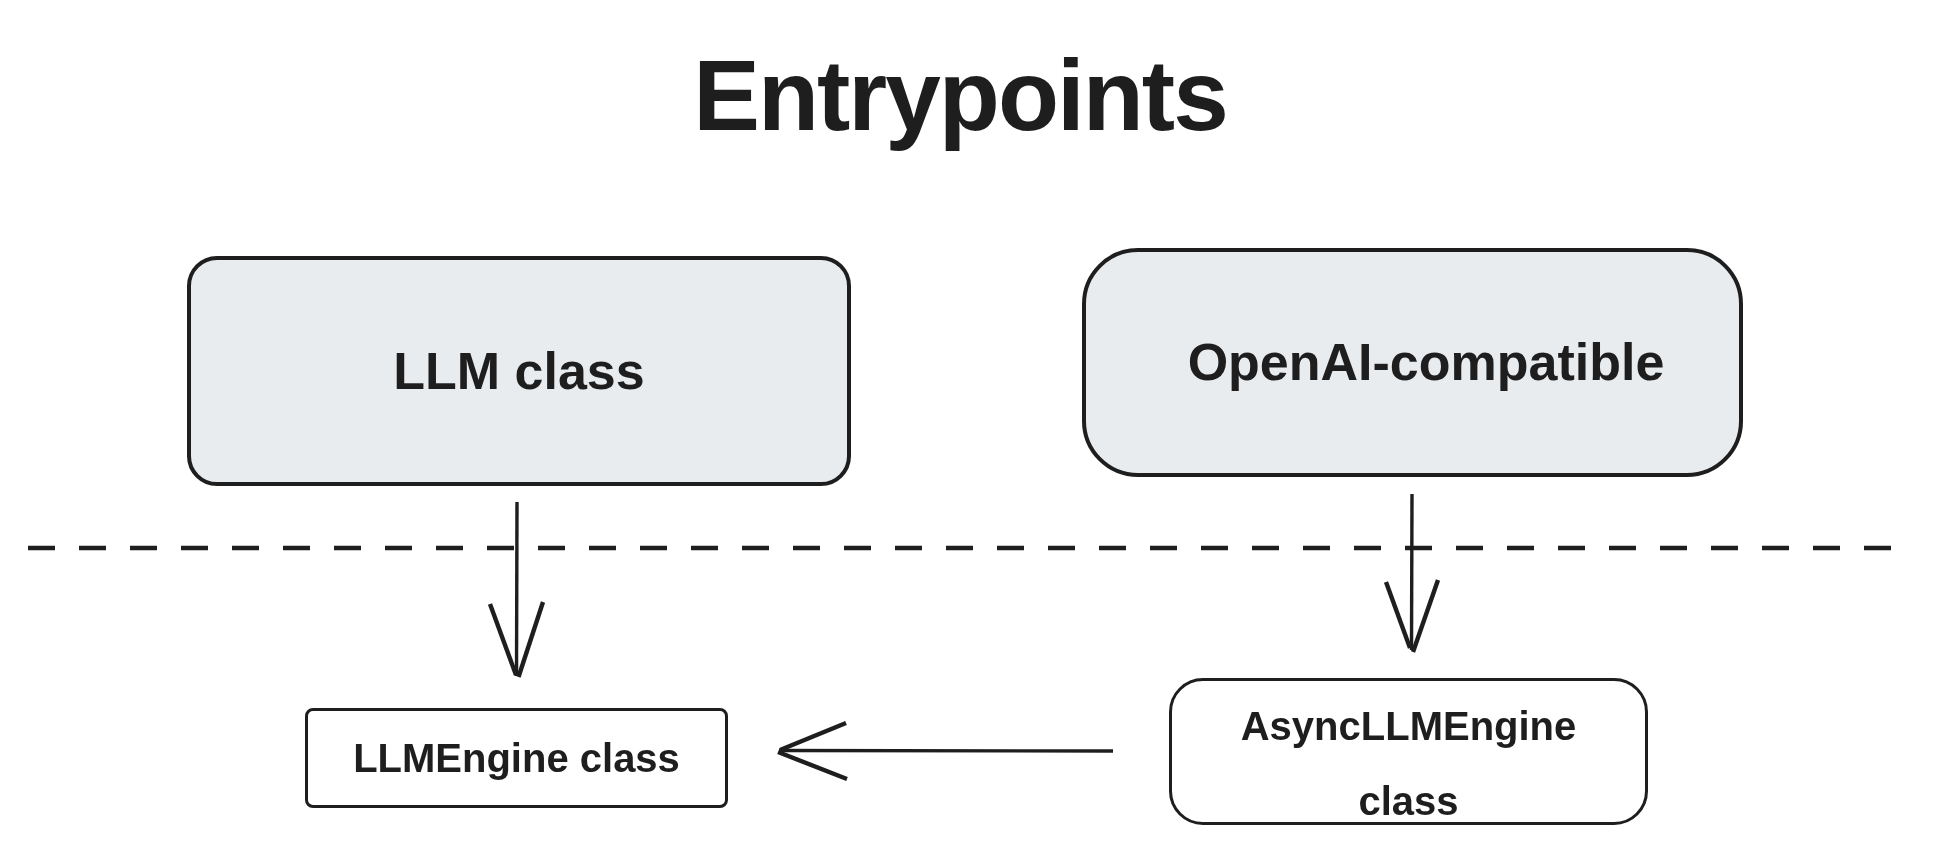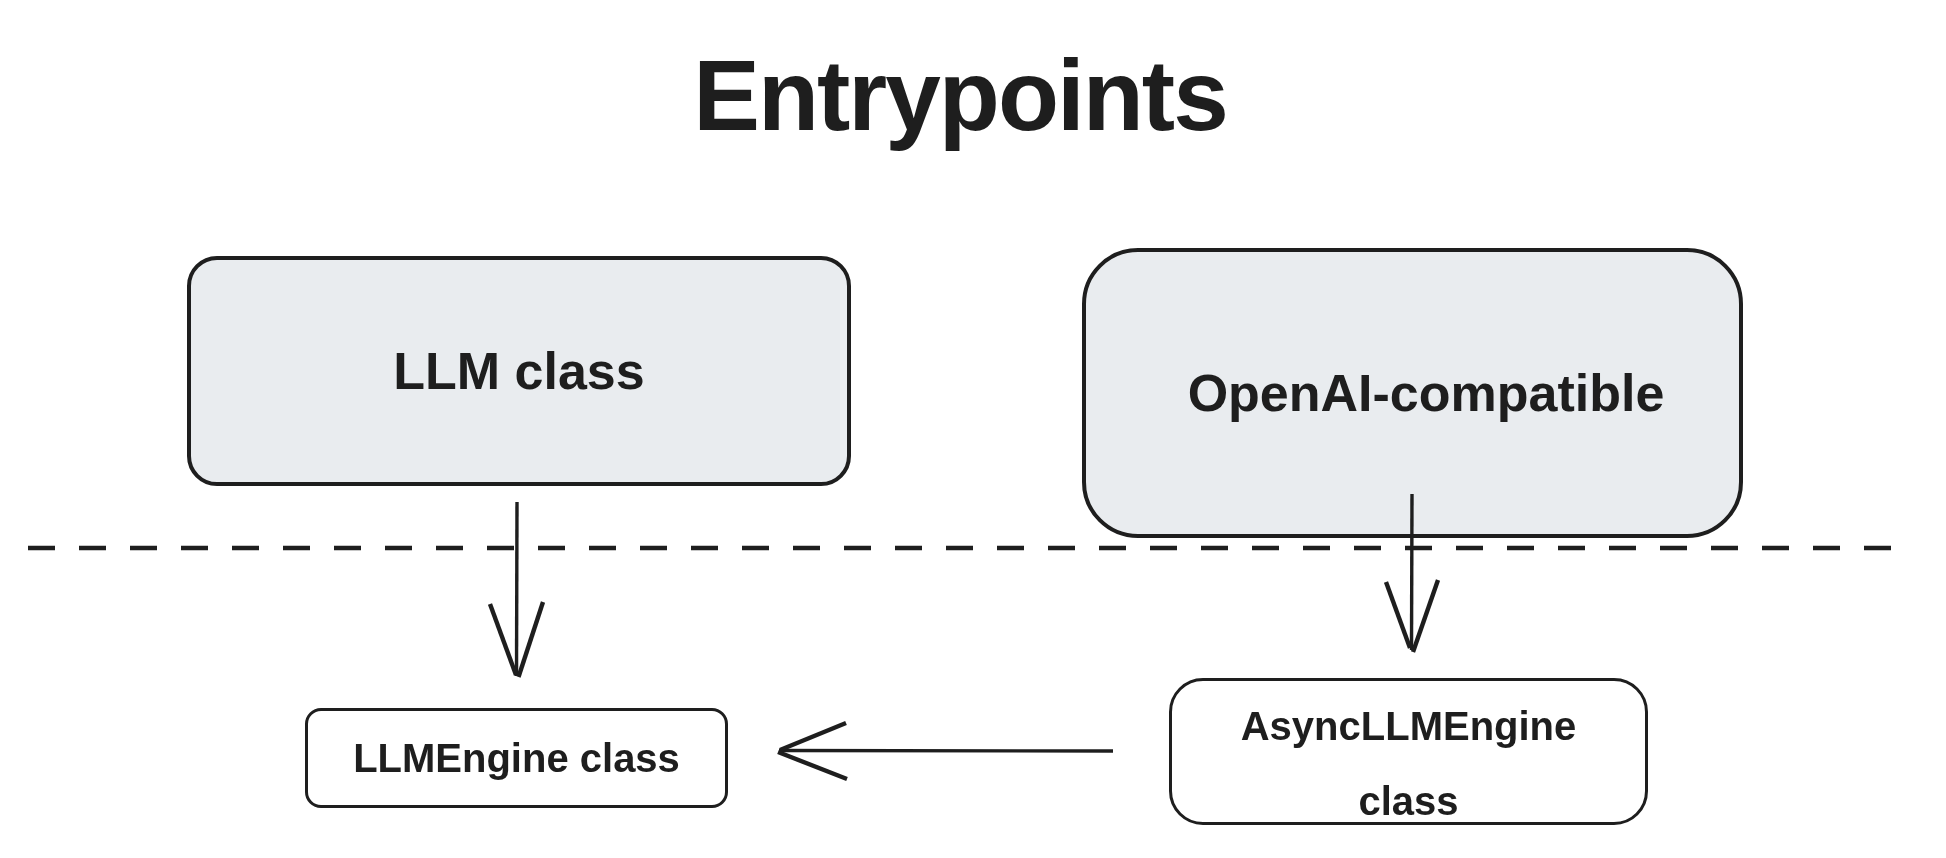--- a/index.html
+++ b/index.html
@@ -54,7 +54,7 @@
   }
   .node-llm .label { font-size: 52px; }
   .node-api {
-    left: 1082px; top: 248px; width: 661px; height: 290px;
+    left: 1082px; top: 248px; width: 661px; height: 229px;
     border-width: 4px; border-radius: 56px;
     background: var(--fill-gray);
     padding-left: 27px;

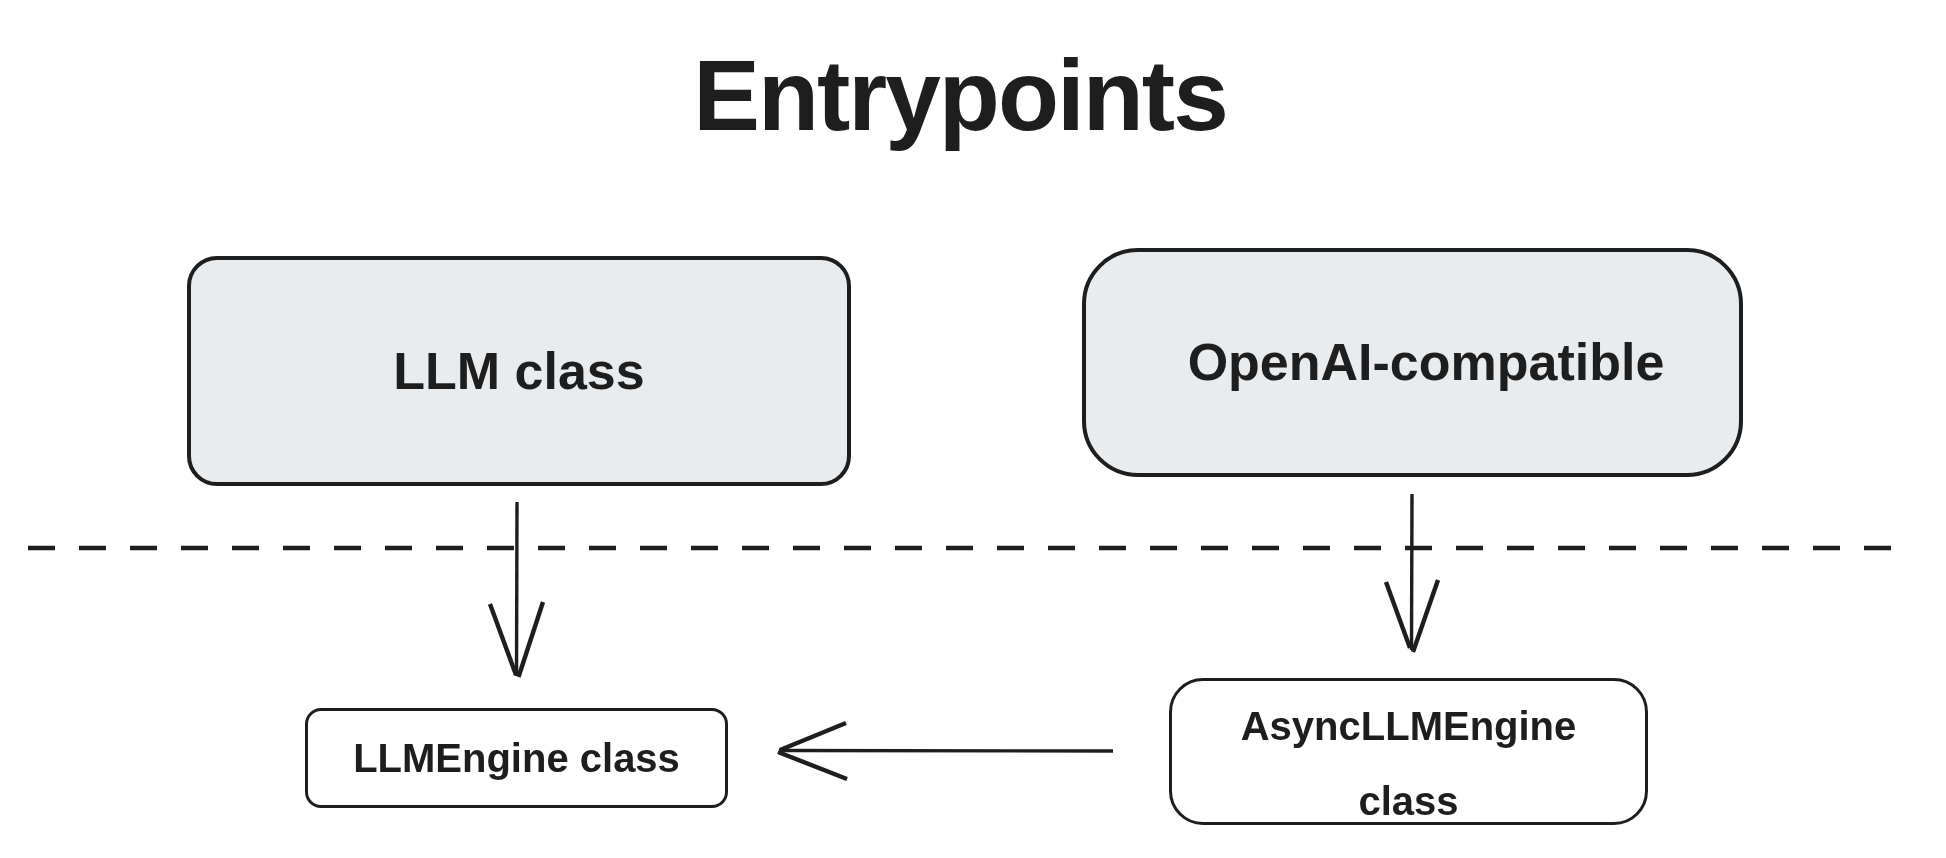--- a/index.html
+++ b/index.html
@@ -62,7 +62,7 @@
   .node-api .label { font-size: 52px; line-height: 1.35; }
   .node-engine {
     left: 305px; top: 708px; width: 423px; height: 100px;
-    border-width: 3.5px; border-radius: 16px;
+    border-width: 3.5px; border-radius: 8px;
     background: var(--fill-white);
   }
   .node-engine .label { font-size: 40px; }

